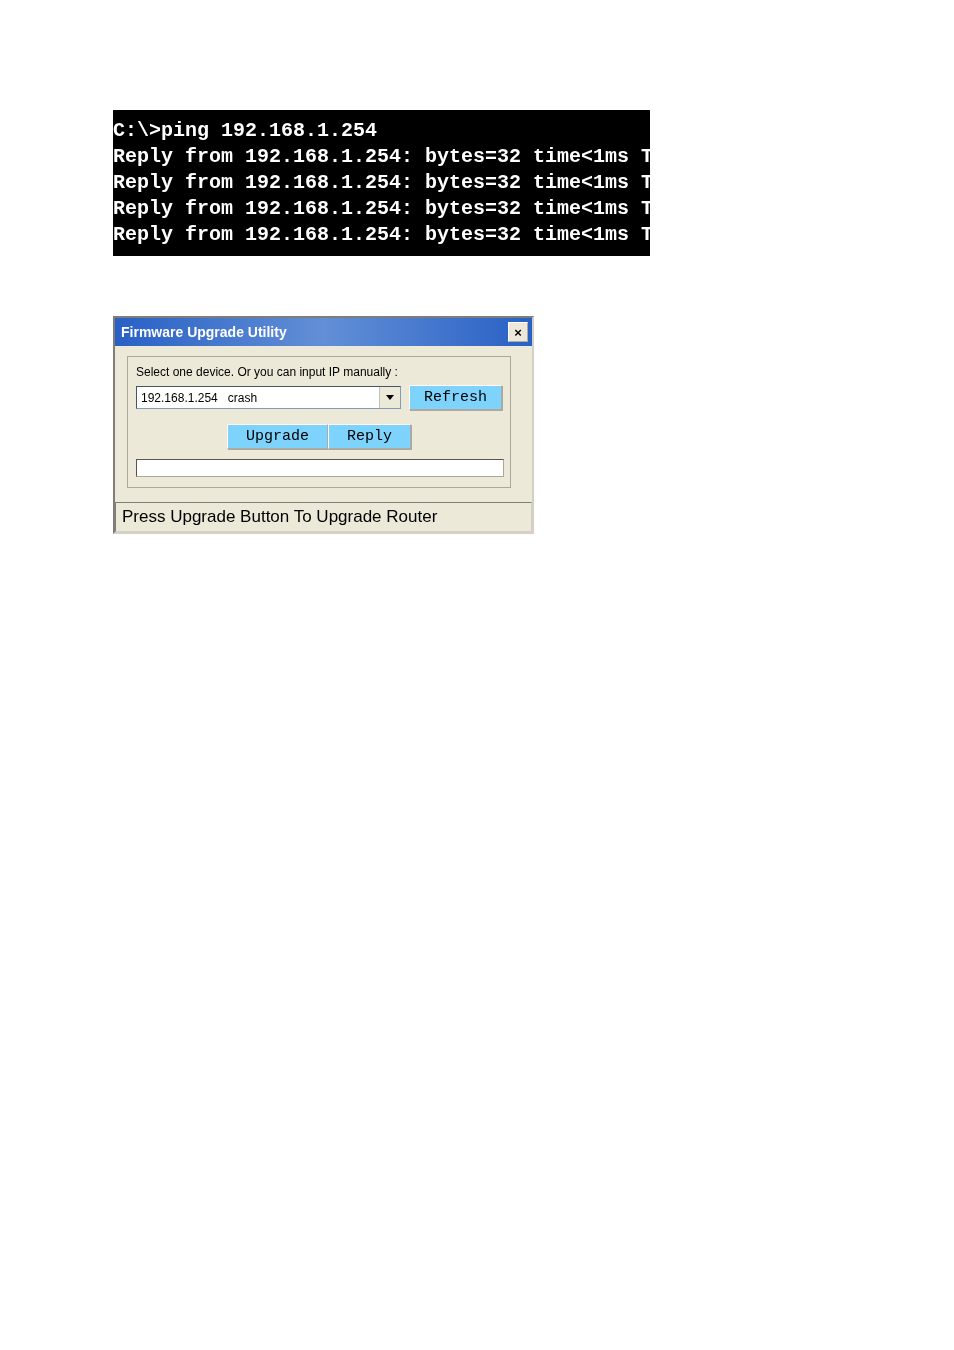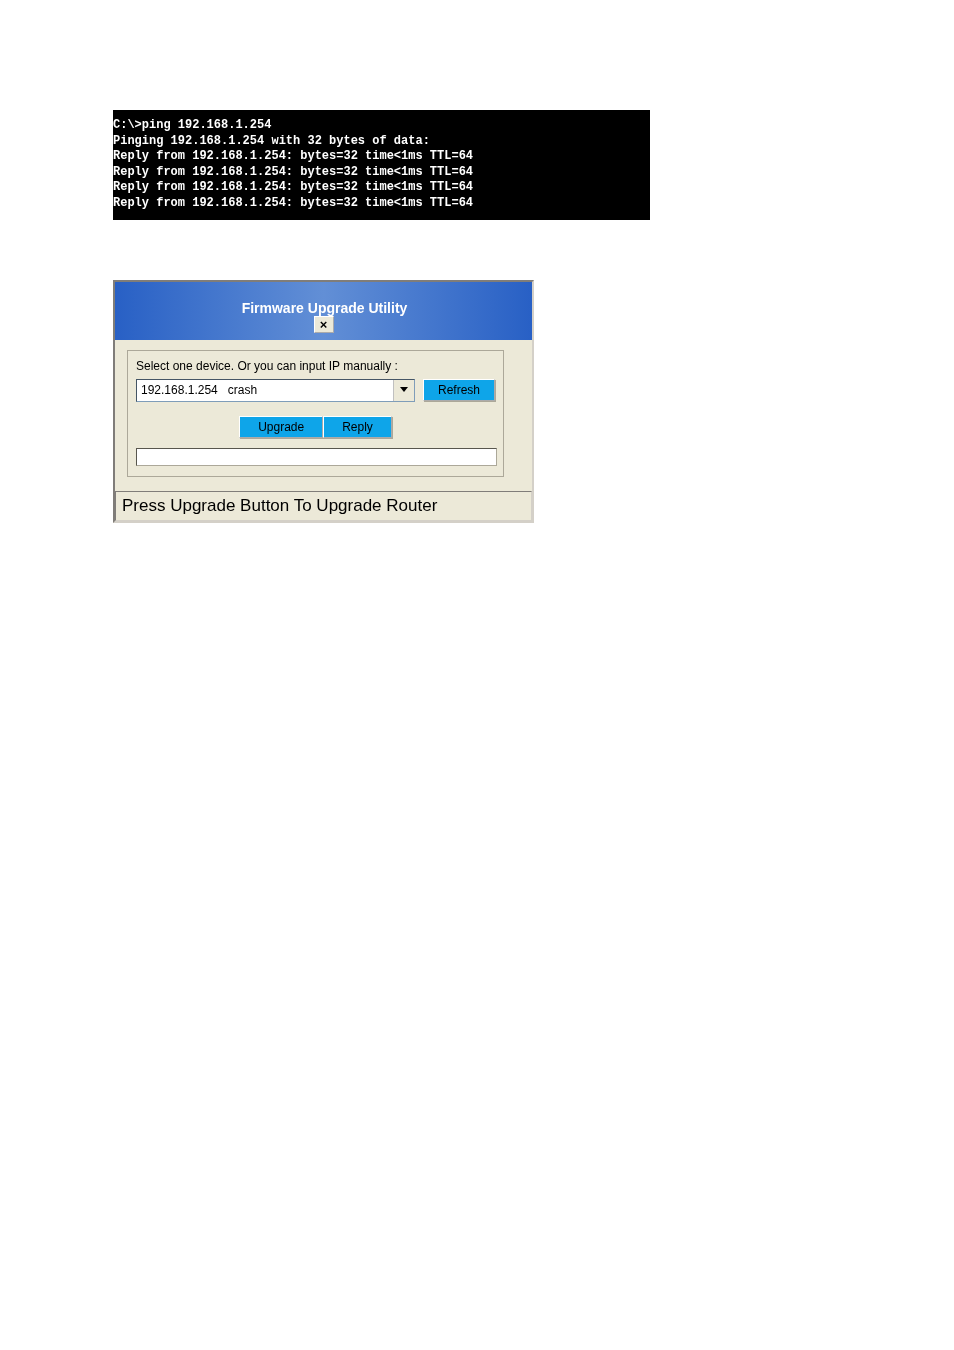--- a/index.html
+++ b/index.html
@@ -15,7 +15,7 @@
       background: #000000;
       color: #ffffff;
       font-family: 'Courier New', monospace;
-      font-size: 12px;
+      font-size: 20px;
       font-weight: bold;
       padding: 8px 0 8px 0;
       width: 537px;

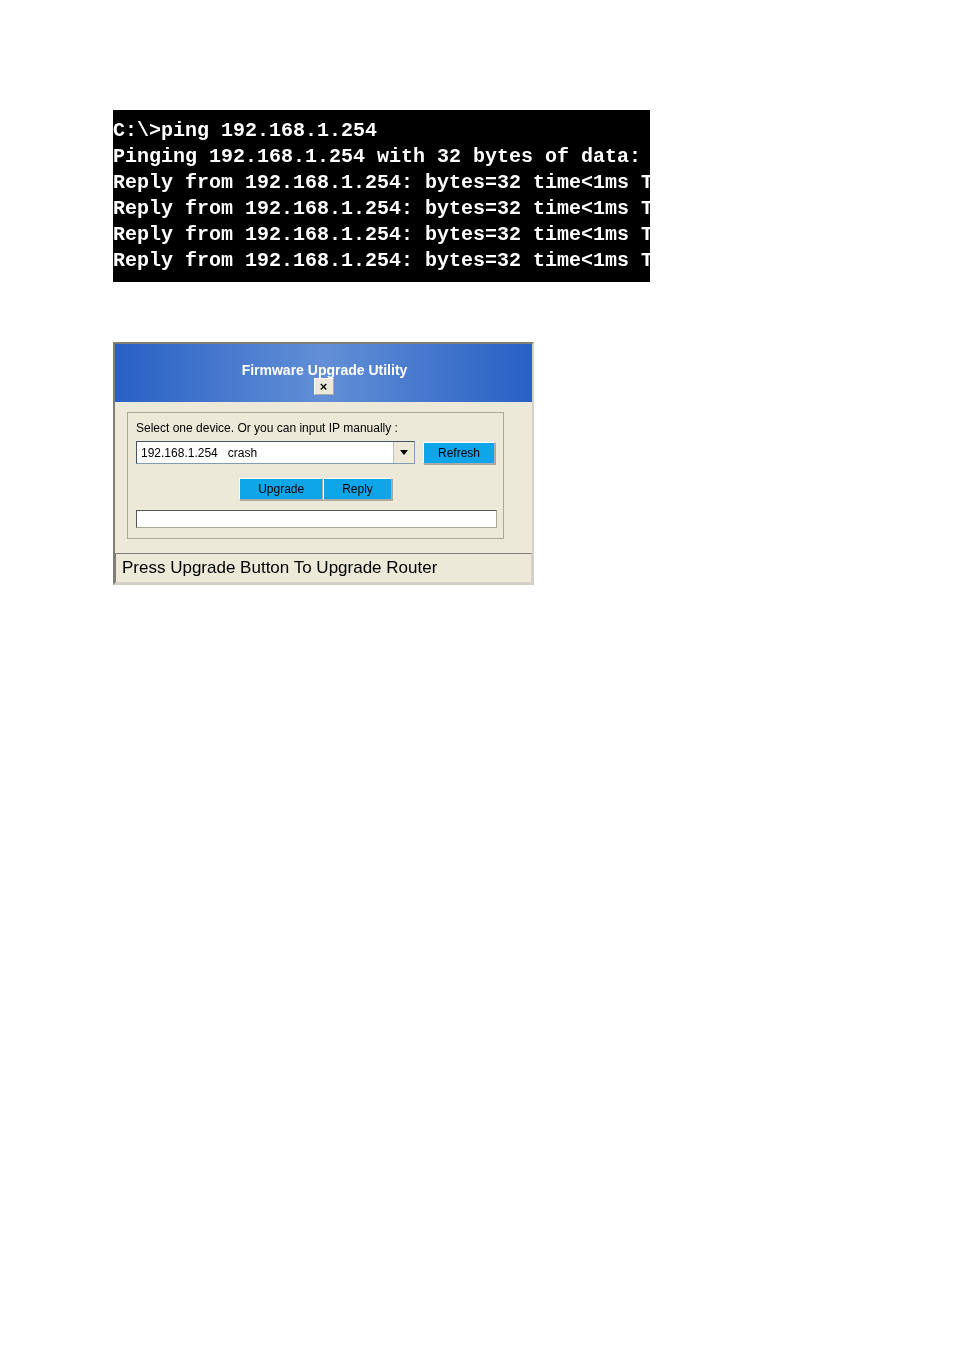--- a/index.html
+++ b/index.html
@@ -152,7 +152,6 @@
   <div class="terminal">
     <div class="terminal-line">C:\&gt;ping 192.168.1.254</div>
     <div class="terminal-line"></div>
-    <div class="terminal-line">Pinging 192.168.1.254 with 32 bytes of data:</div>
     <div class="terminal-line"></div>
     <div class="terminal-line">Reply from 192.168.1.254: bytes=32 time&lt;1ms TTL=64</div>
     <div class="terminal-line">Reply from 192.168.1.254: bytes=32 time&lt;1ms TTL=64</div>

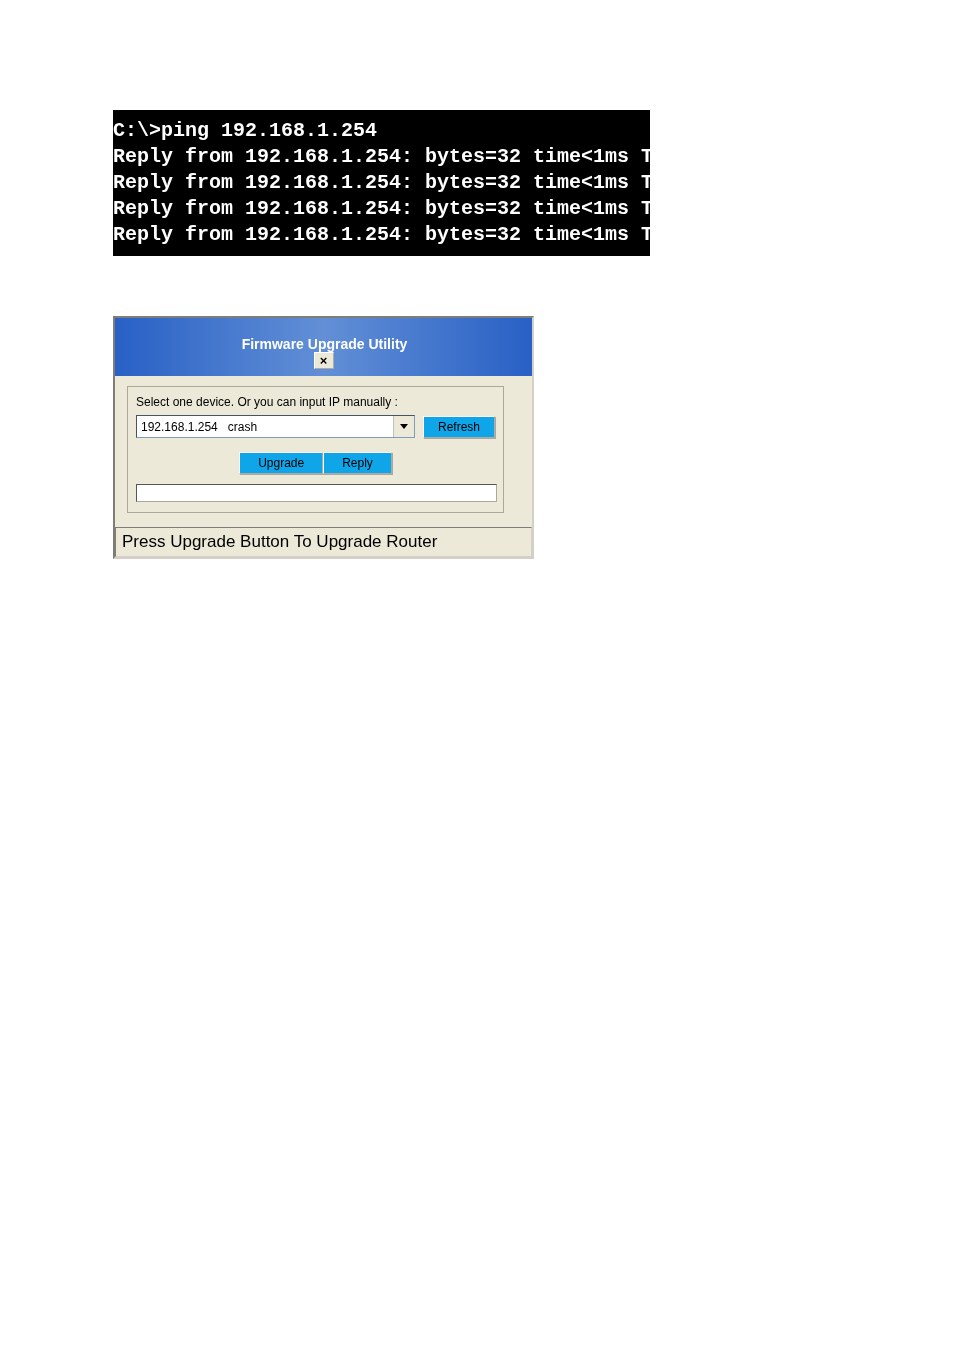--- a/index.html
+++ b/index.html
@@ -35,9 +35,8 @@
       display: flex;
       align-items: center;
       justify-content: space-between;
-      padding: 18px 4px;
+      padding: 3px 4px;
       height: 22px;
-      flex-direction: column;
     }
     .titlebar-text {
       color: #ffffff;

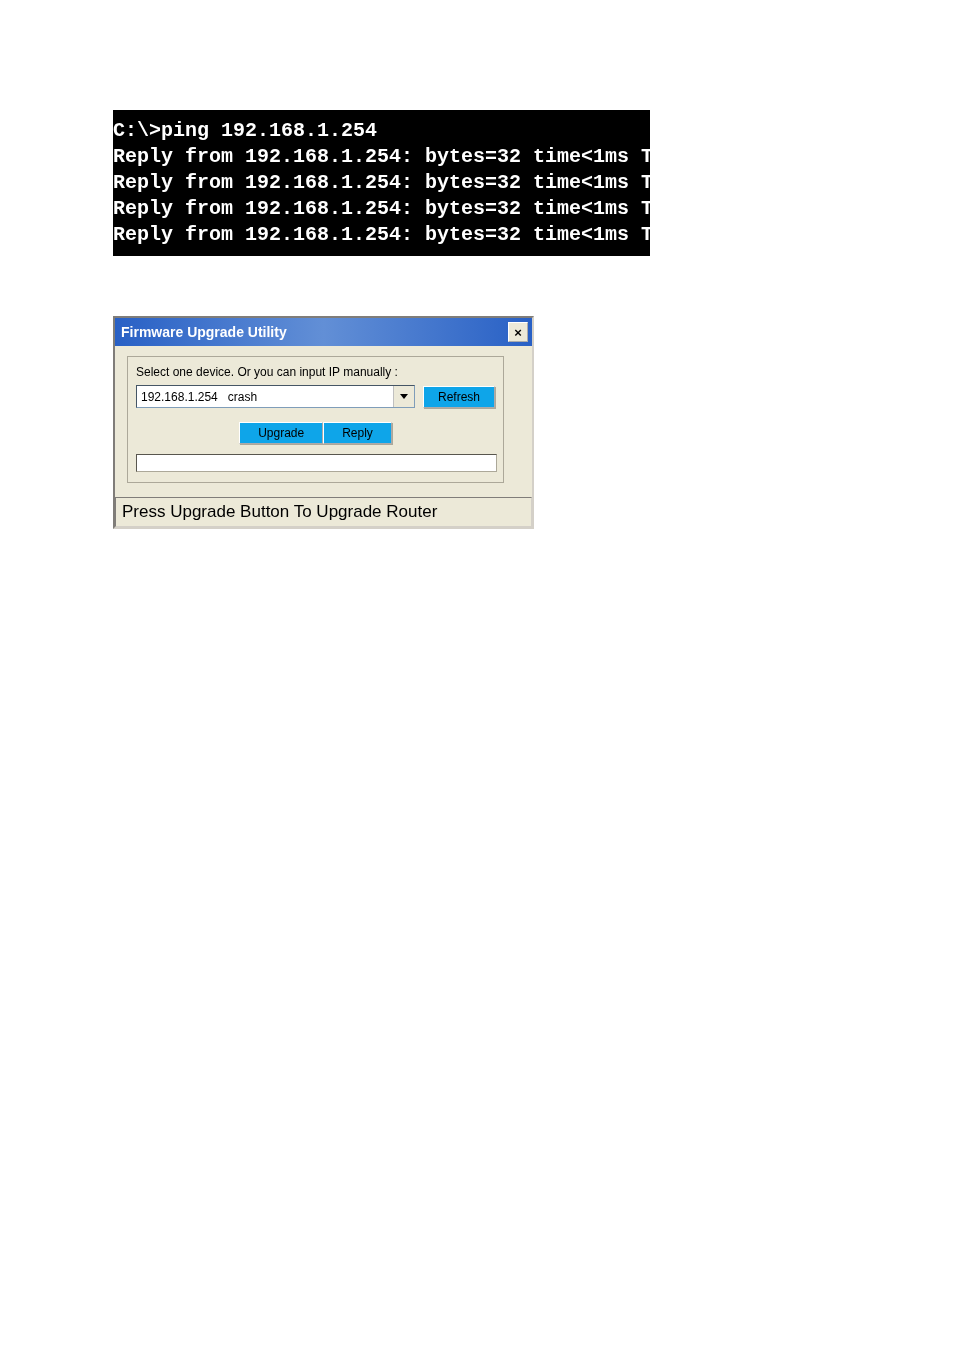--- a/index.html
+++ b/index.html
@@ -60,7 +60,7 @@
       color: #000;
     }
     .dialog-body {
-      padding: 10px 28px 6px 12px;
+      padding: 10px 21px 6px 12px;
     }
     .group {
       border: 1px solid #aca899;

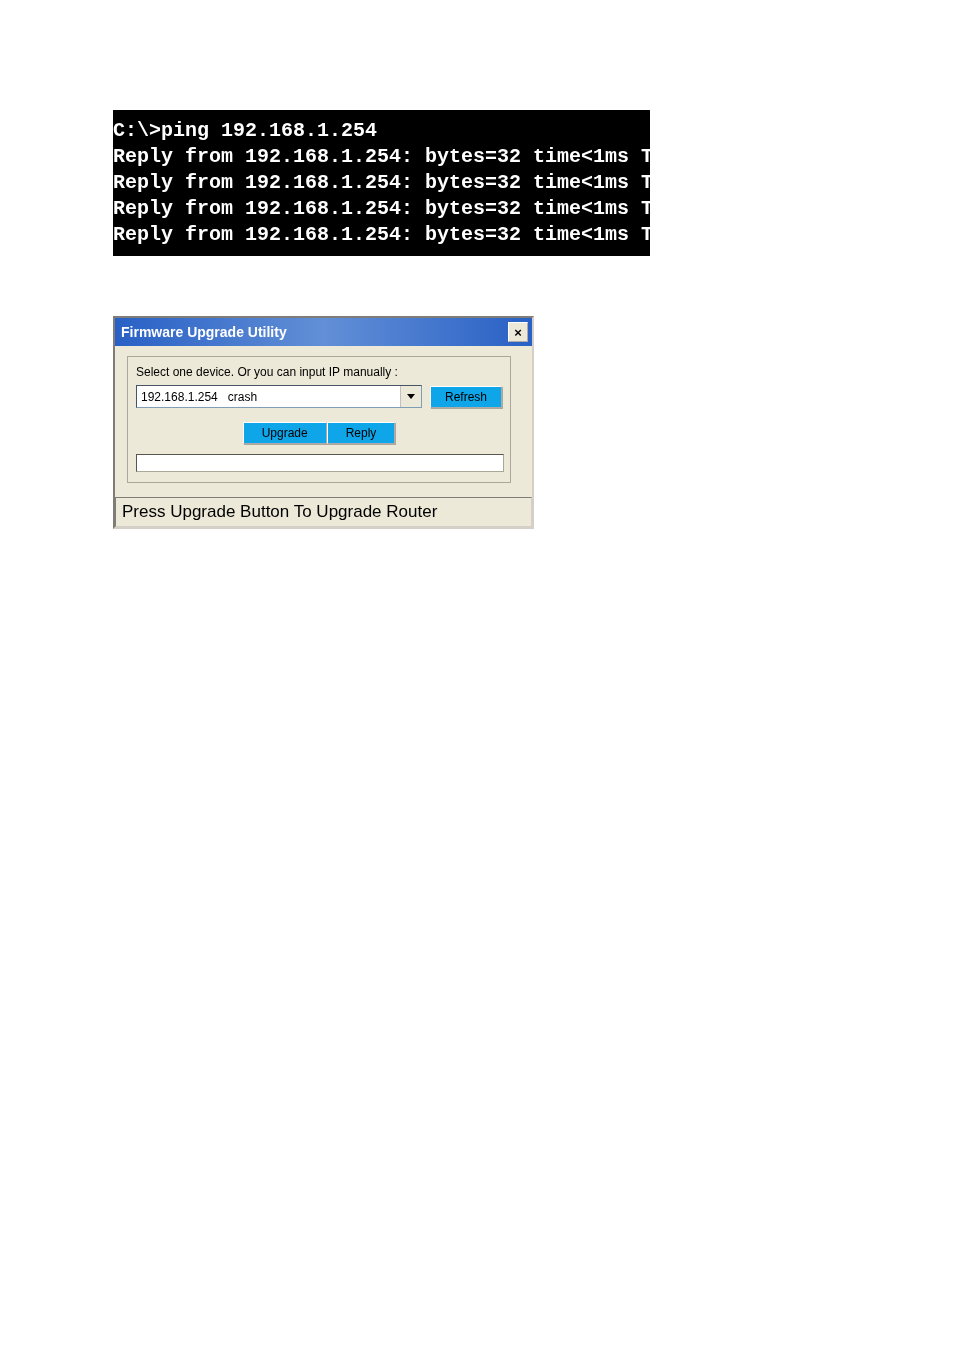--- a/index.html
+++ b/index.html
@@ -110,11 +110,11 @@
       height: 6px;
     }
     .btn {
-      background: #0ea5e9;
+      background: #7dd3fc;
       border: 1px outset #ffffff;
       box-shadow: 1px 1px 0 #aca899;
-      font-size: 12px;
-      font-family: Liberation Sans, sans-serif;
+      font-size: 15px;
+      font-family: Liberation Mono, monospace;
       padding: 3px 14px;
       cursor: pointer;
       color: #000;

